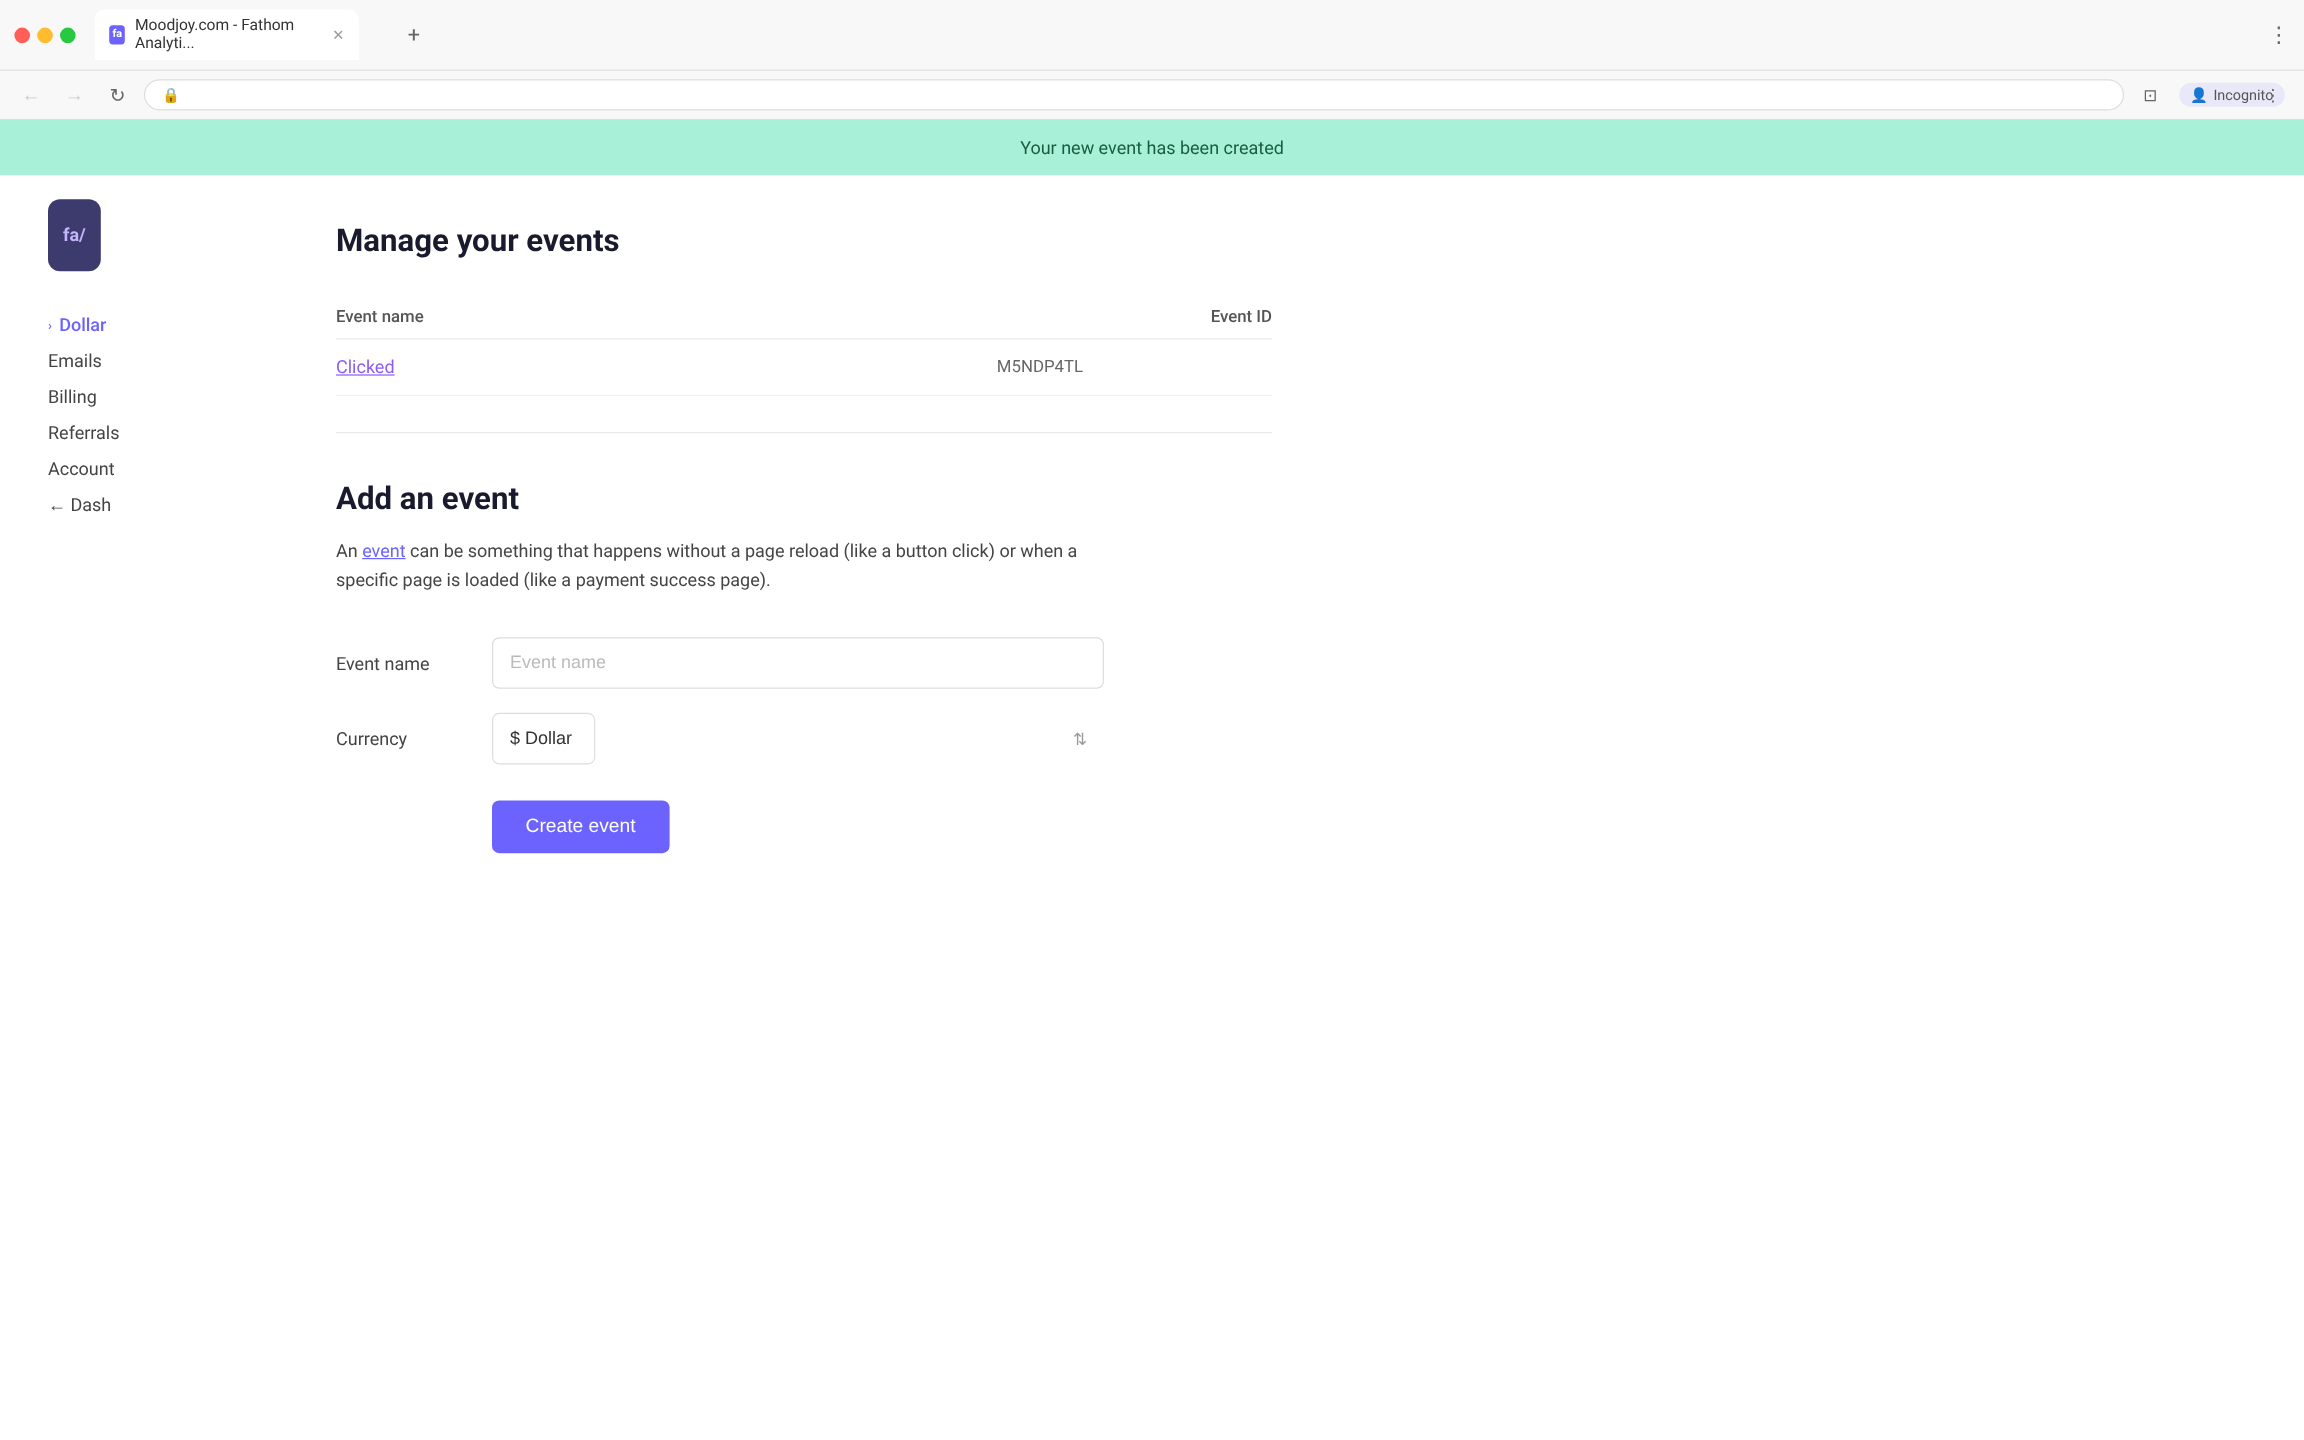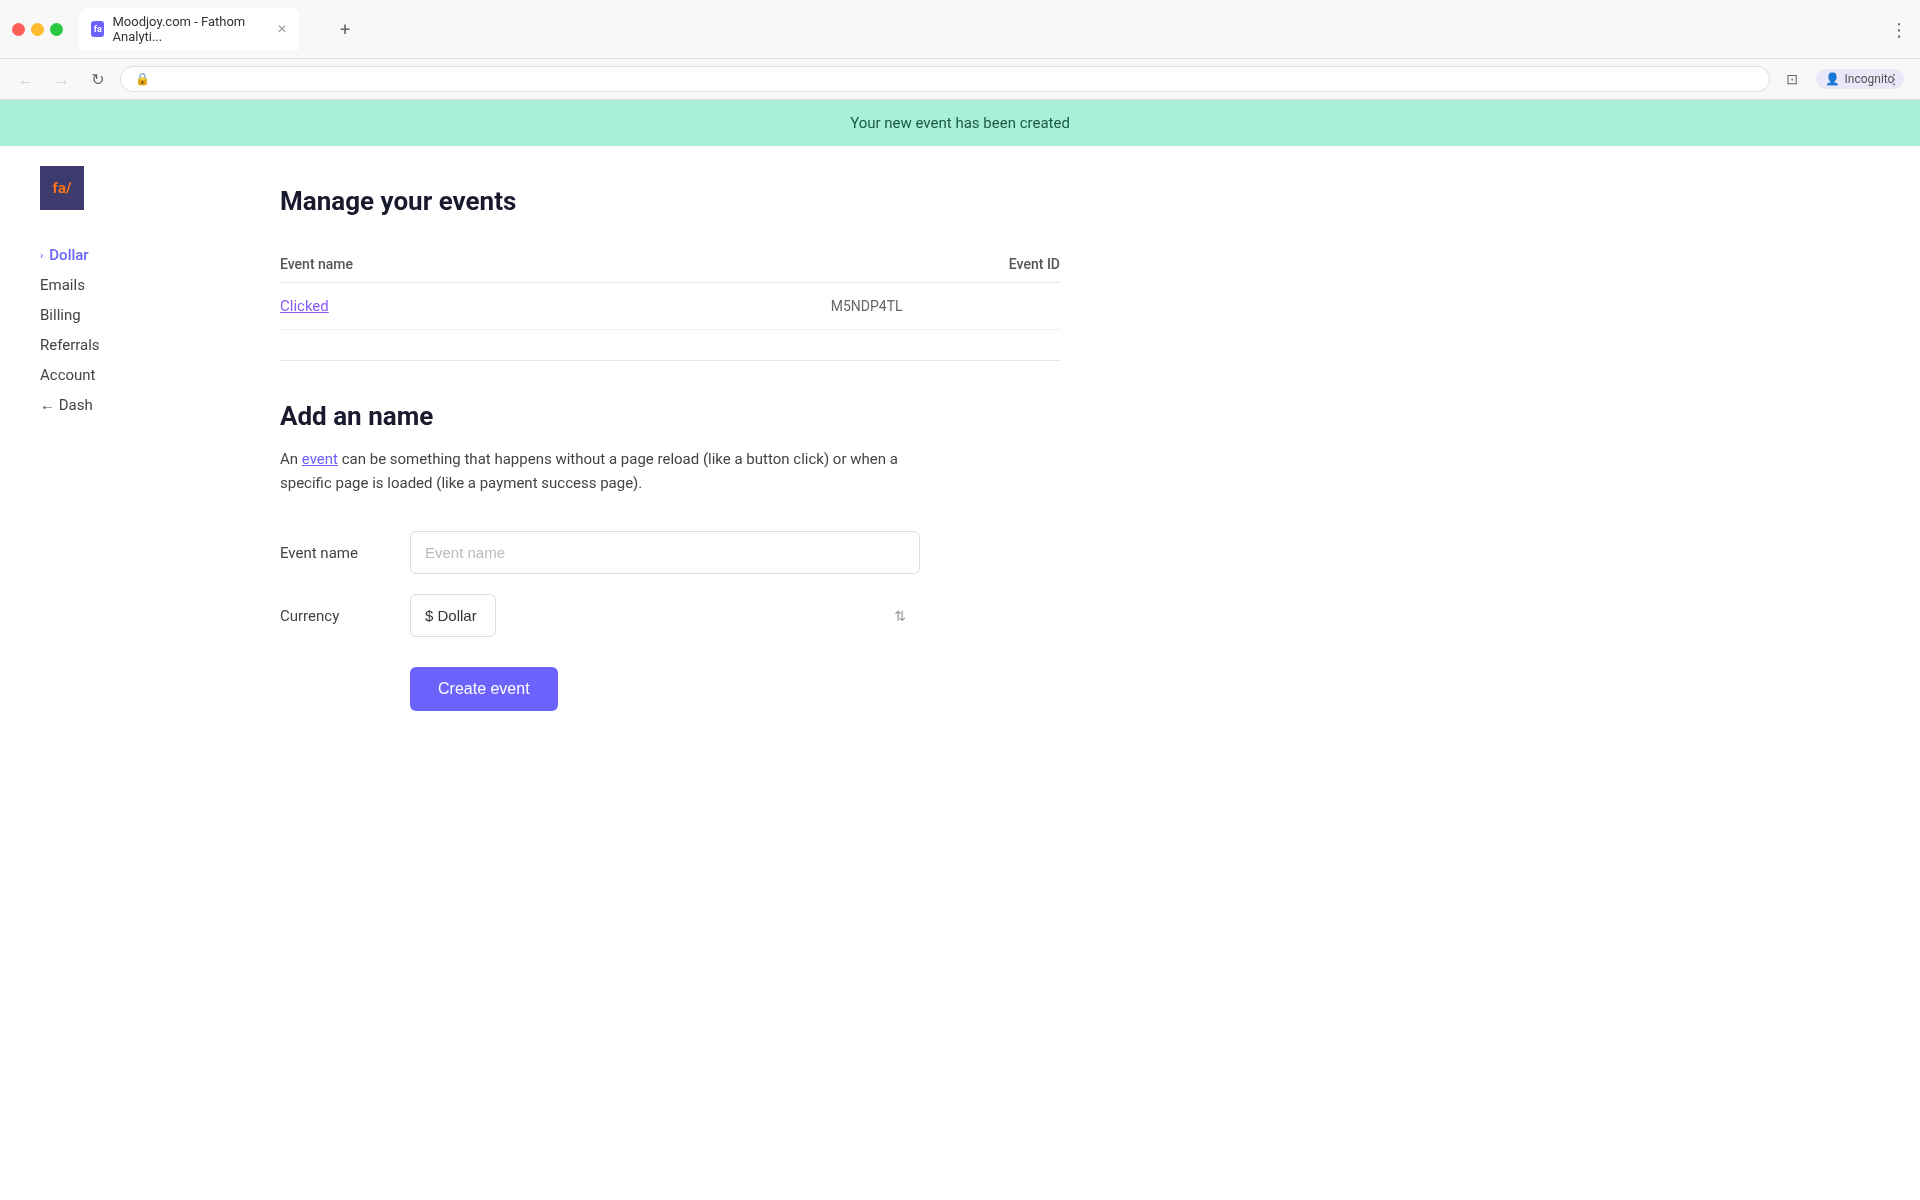--- a/index.html
+++ b/index.html
@@ -38,7 +38,7 @@
 
     
     .sidebar { width: 220px; padding: 20px 0 20px 40px; flex-shrink: 0; }
-    .logo { width: 44px; height: 44px; background: #3d3a6e; border-radius: 0; display: flex; align-items: center; justify-content: center; color: #f97316; font-size: 15px; font-weight: bold; margin-bottom: 30px; }
+    .logo { width: 44px; height: 60px; background: #3d3a6e; border-radius: 10px; display: flex; align-items: center; justify-content: center; color: #c4b5fd; font-size: 15px; font-weight: bold; margin-bottom: 30px; }
 
     .nav-item { display: flex; align-items: center; gap: 6px; padding: 6px 0; font-size: 15px; color: #444; cursor: pointer; text-decoration: none; }
     .nav-item.active { color: #6c63ff; font-weight: 500; }

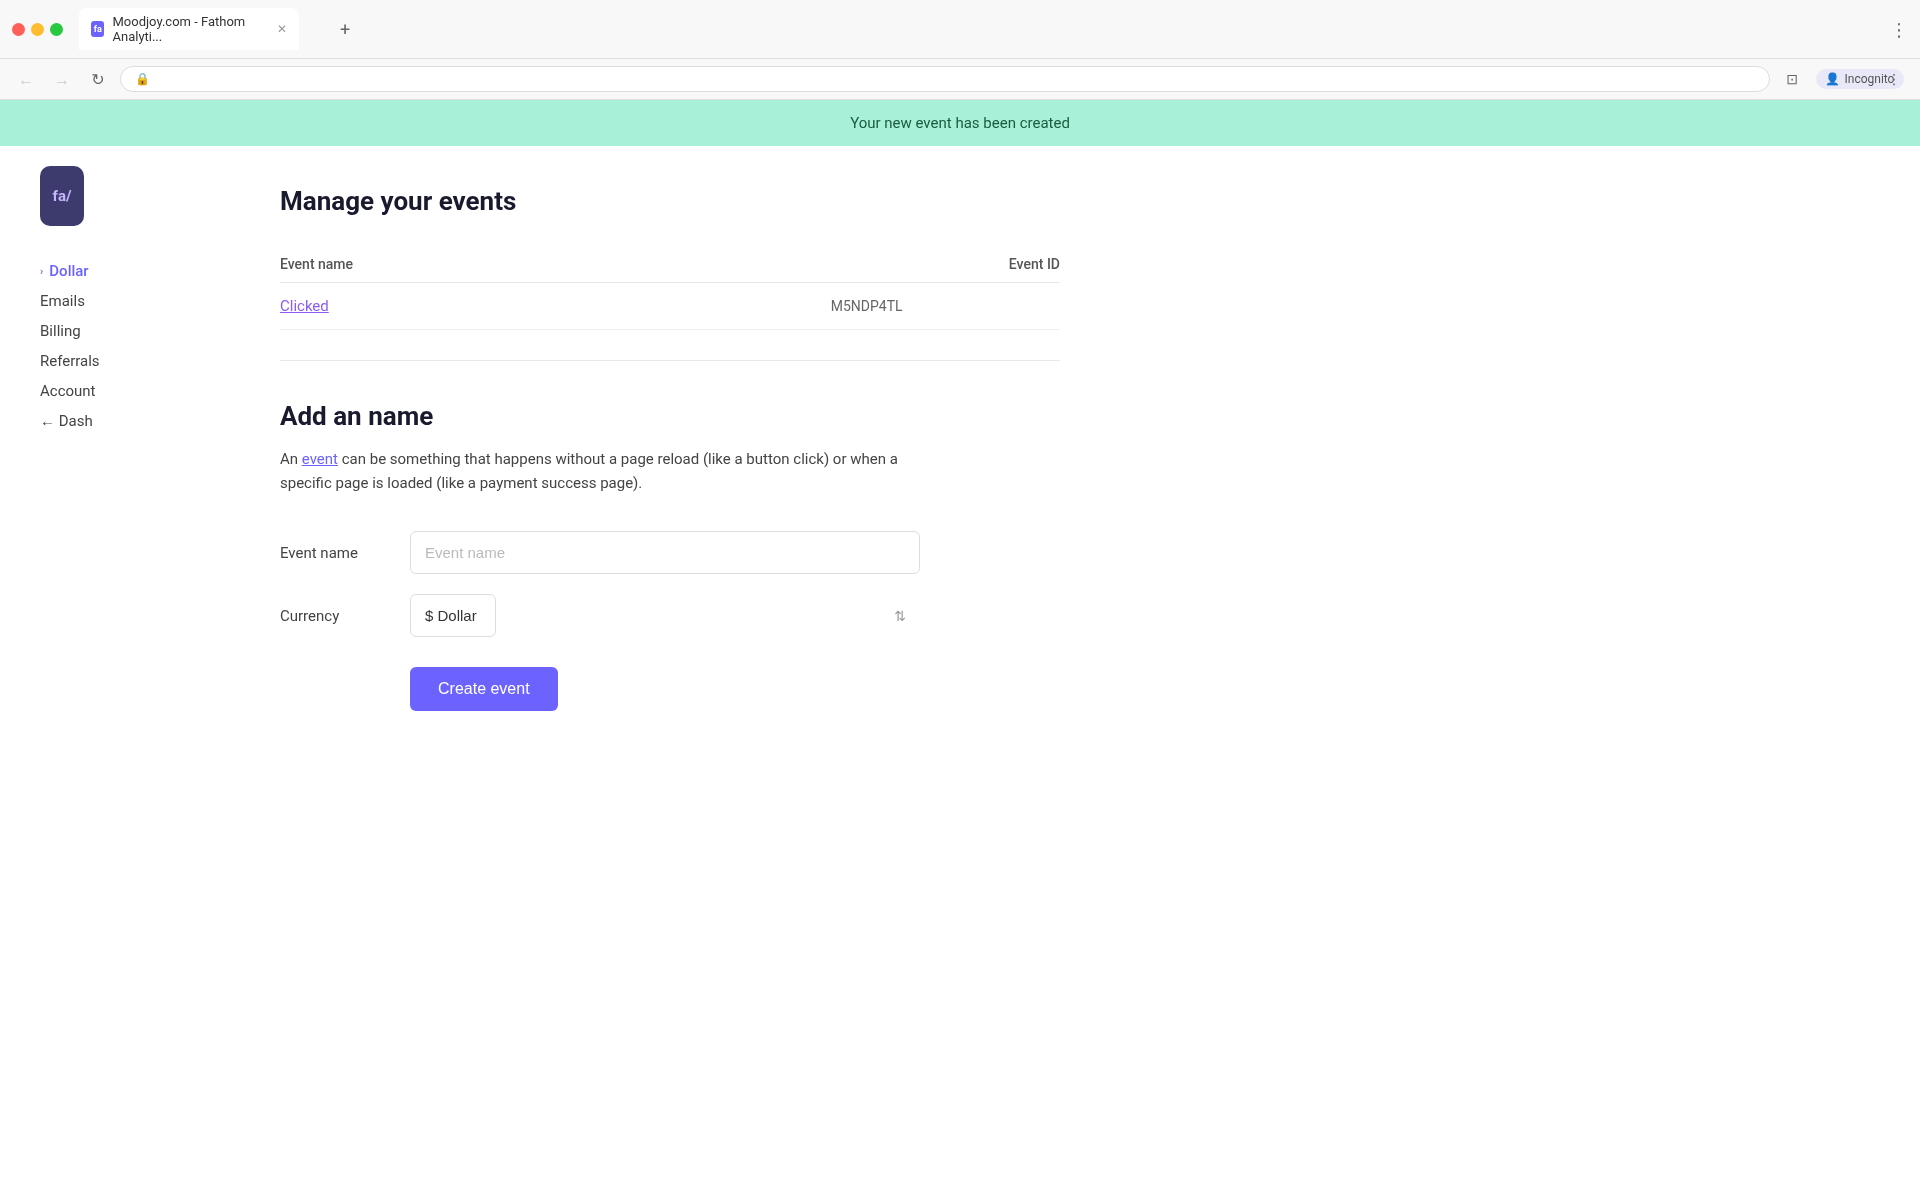--- a/index.html
+++ b/index.html
@@ -173,7 +173,7 @@
     <hr class="divider">
 
     
-    <h2 class="add-event-title">Add an name</h2>
+    <h2 class="add-event-title">Add an event</h2>
     <p class="add-event-description">
       <span>An </span><a class="event-link-inline">event</a><span> can be something that happens without a page reload (like a button click) or when a specific page is loaded (like a payment success page).</span>
     </p>

